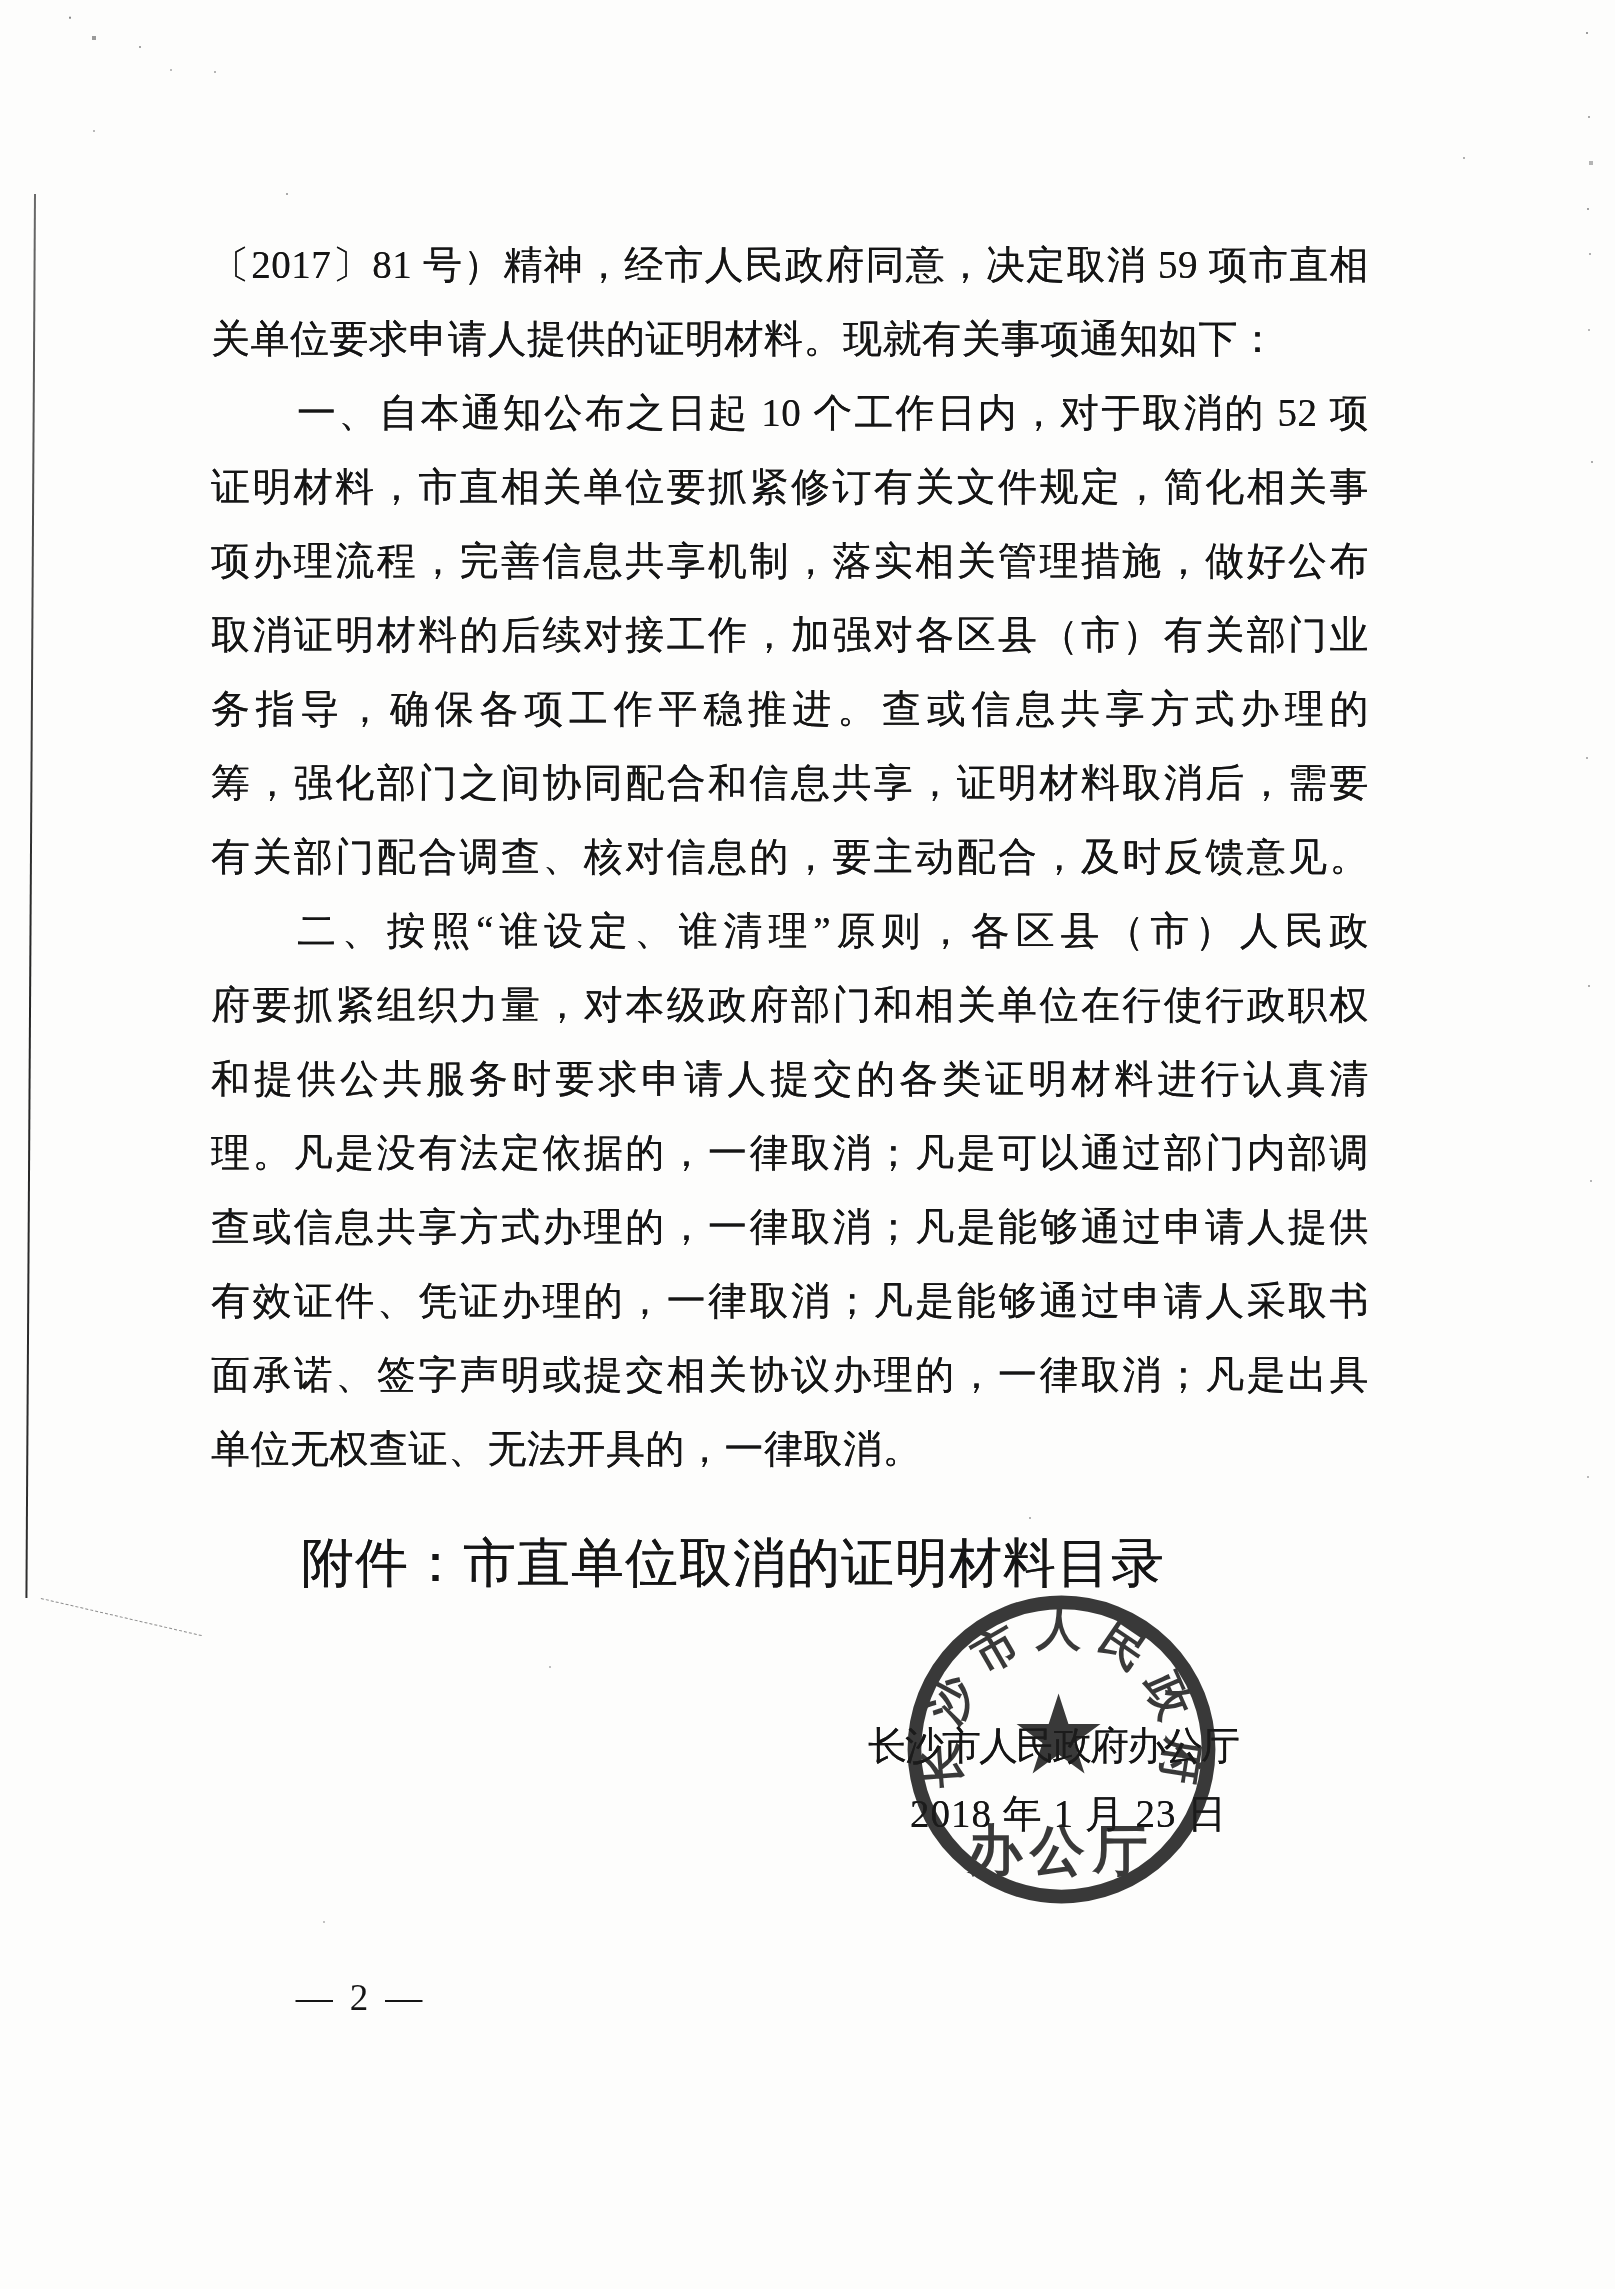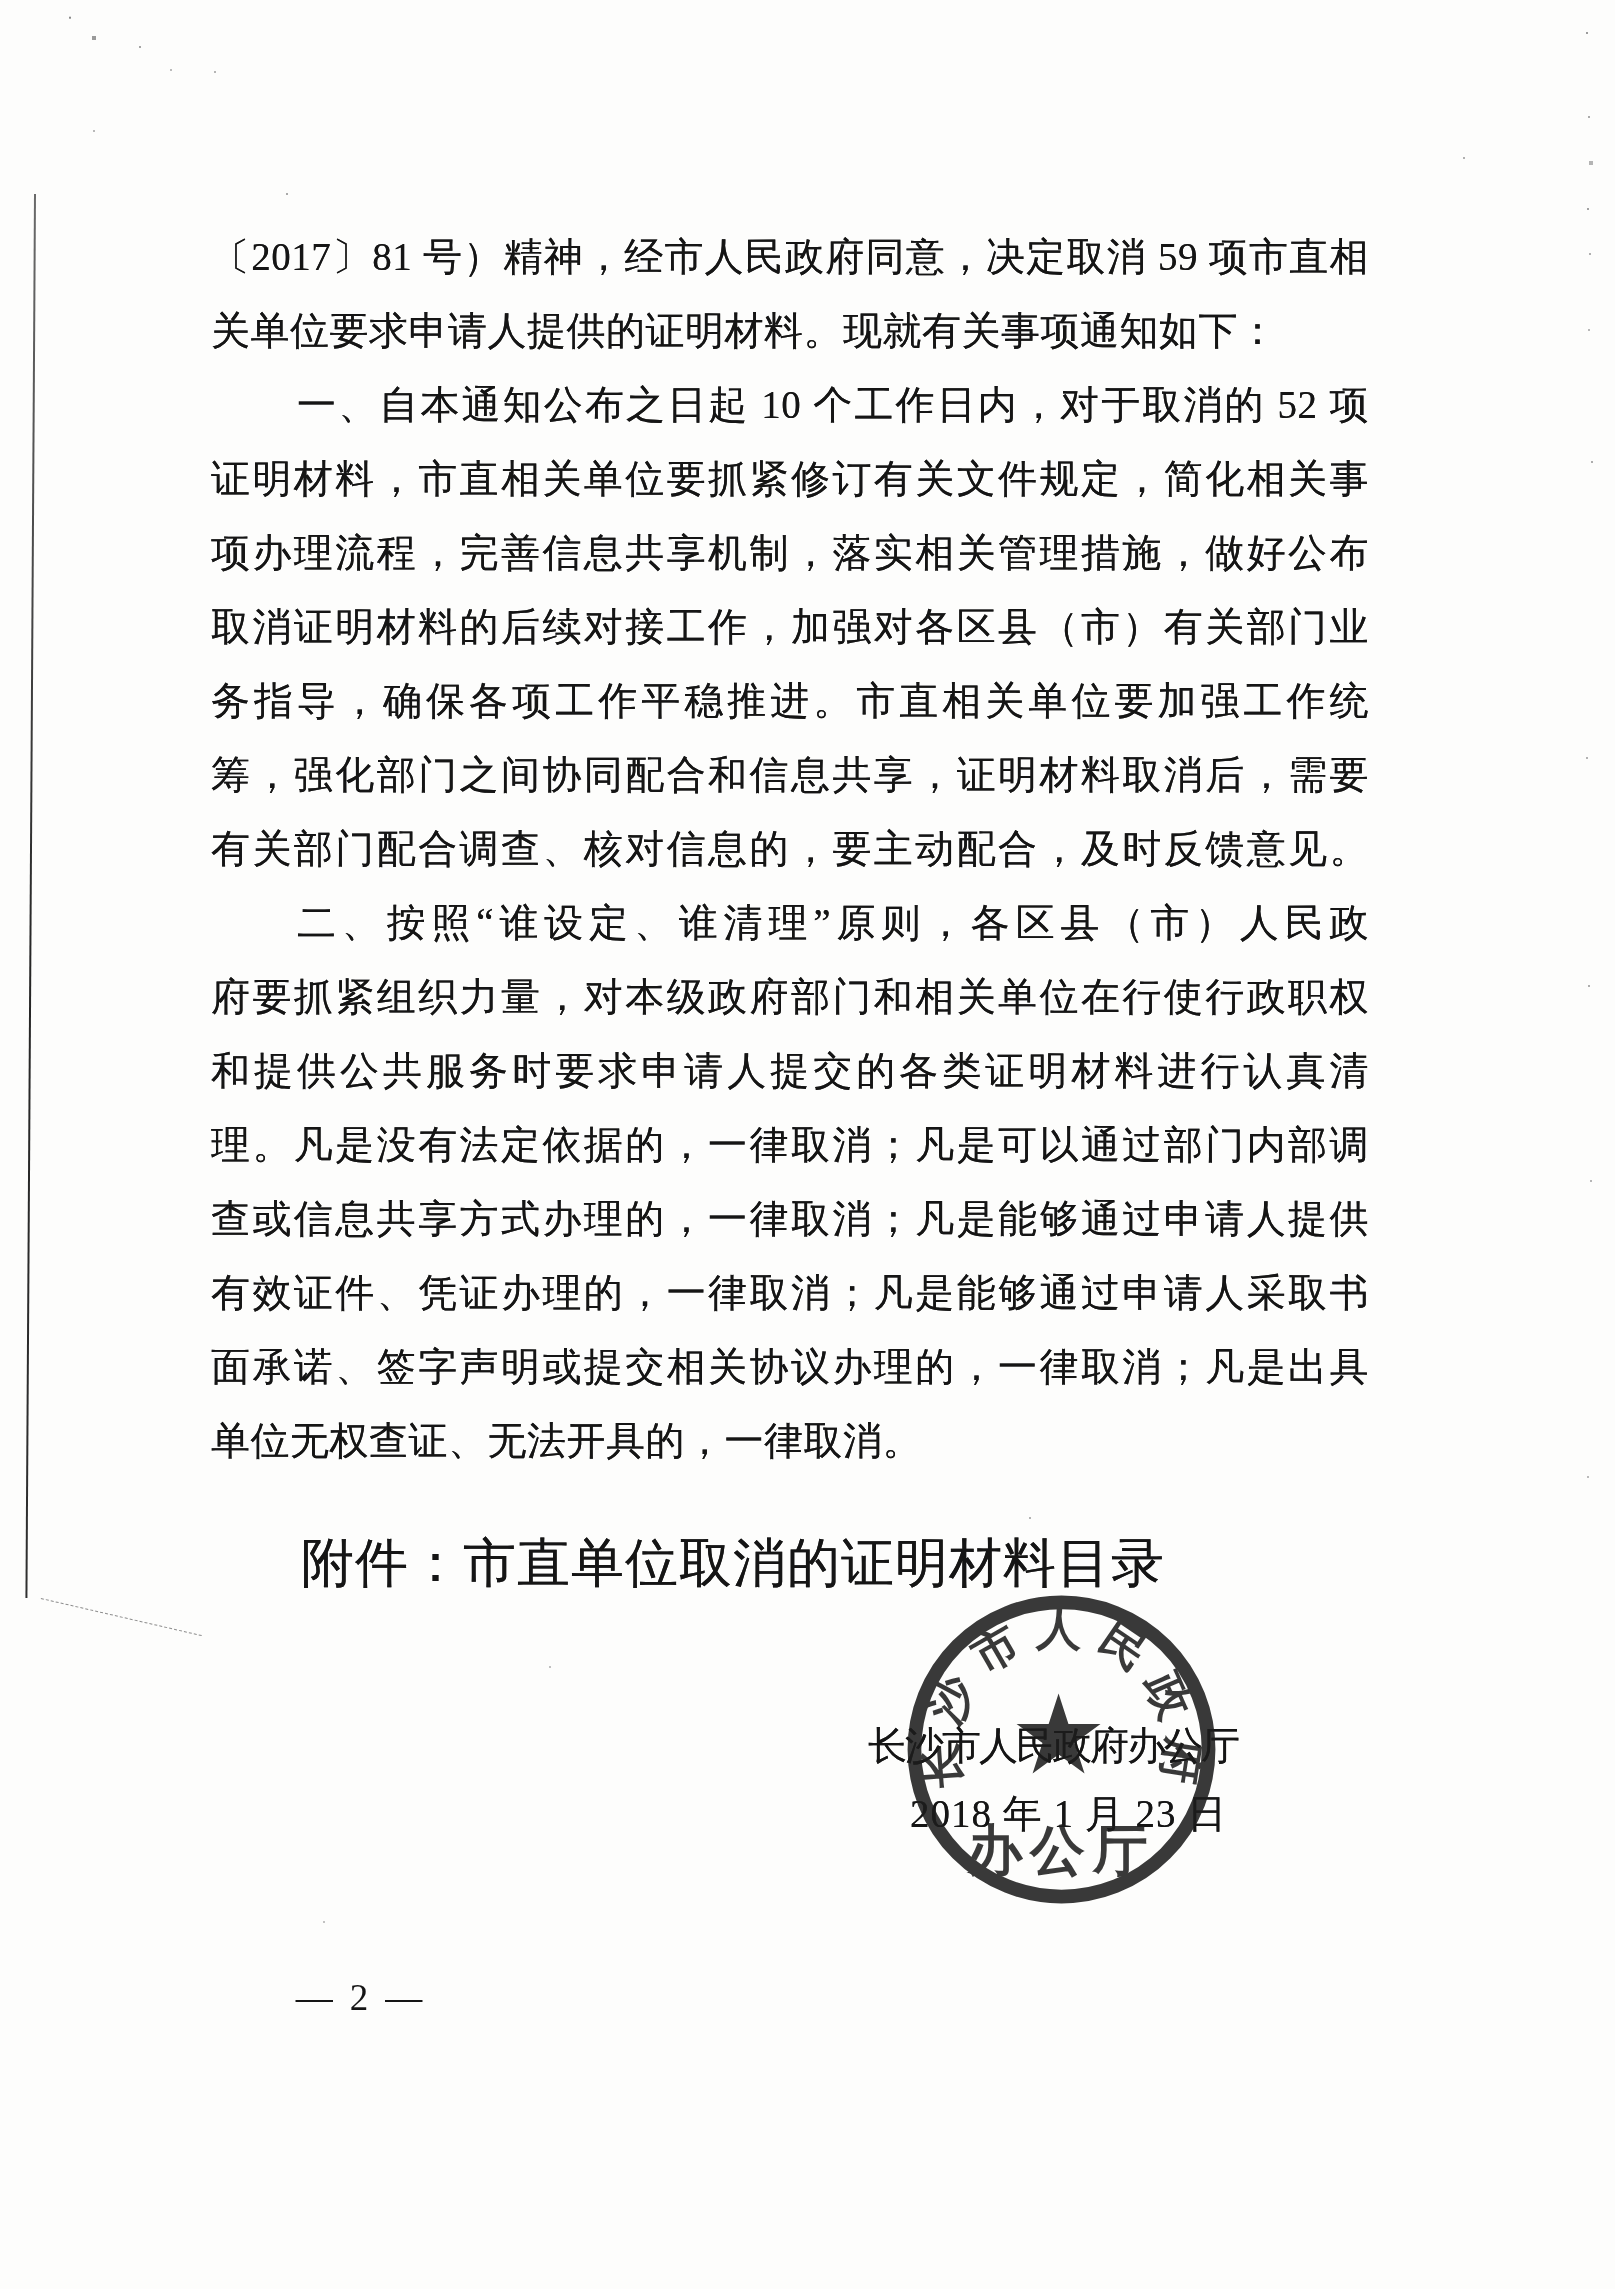--- a/index.html
+++ b/index.html
@@ -13,7 +13,7 @@
   }
   
   .textcol{
-    position:absolute;left:211px;top:220px;width:1158px;
+    position:absolute;left:211px;top:228px;width:1158px;
   }
   .bline{
     height:74px;line-height:74px;

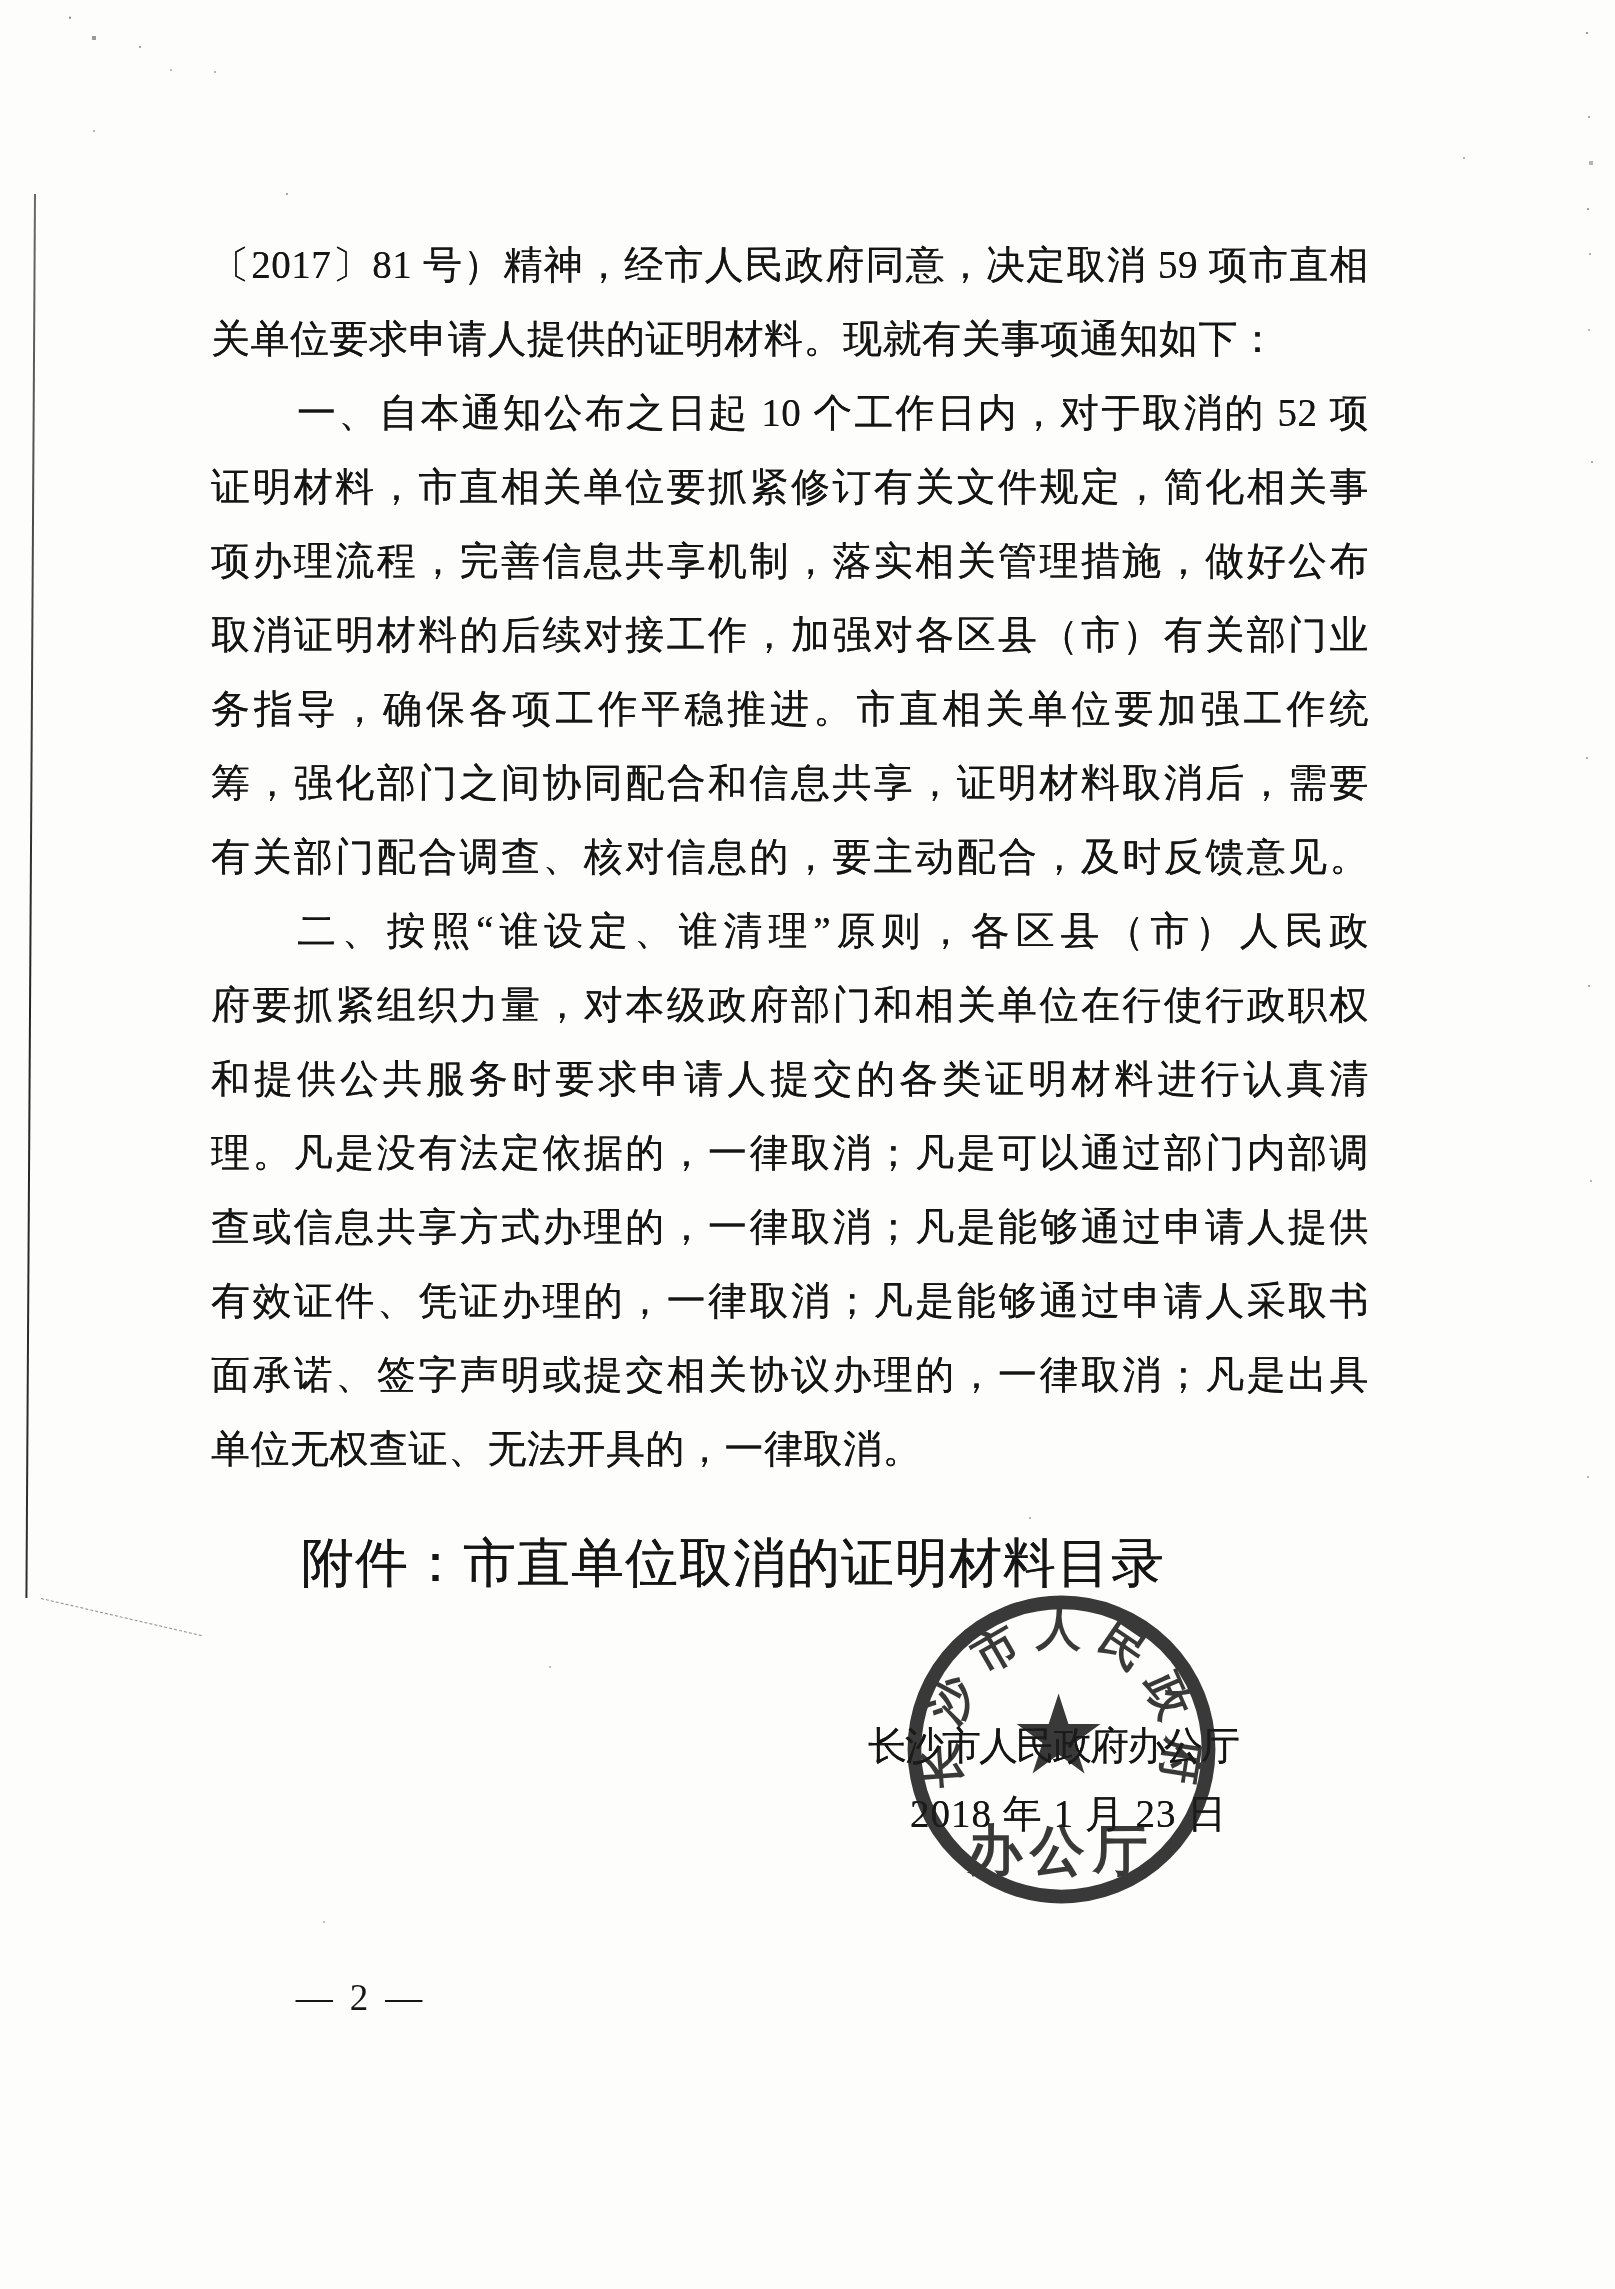--- a/index.html
+++ b/index.html
@@ -91,7 +91,7 @@
     <div class="bline">证明材料，市直相关单位要抓紧修订有关文件规定，简化相关事</div>
     <div class="bline">项办理流程，完善信息共享机制，落实相关管理措施，做好公布</div>
     <div class="bline">取消证明材料的后续对接工作，加强对各区县（市）有关部门业</div>
-    <div class="bline">务指导，确保各项工作平稳推进。市直相关单位要加强工作统</div>
+    <div class="bline">务指导，确保各项工作平稳推进。查或信息共享方式办理的</div>
     <div class="bline">筹，强化部门之间协同配合和信息共享，证明材料取消后，需要</div>
     <div class="bline">有关部门配合调查、核对信息的，要主动配合，及时反馈意见。</div>
     <div class="bline indent">二、按照“谁设定、谁清理”原则，各区县（市）人民政</div>

